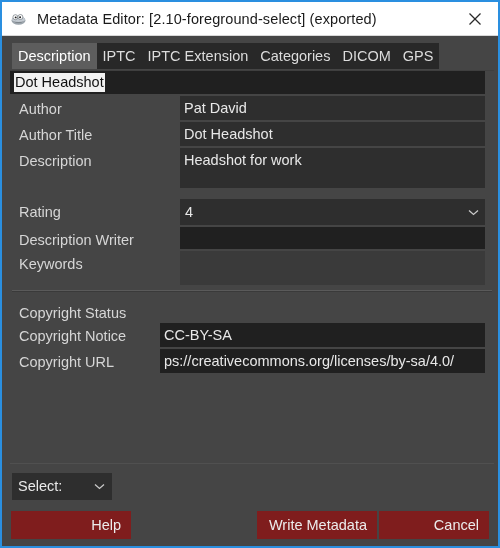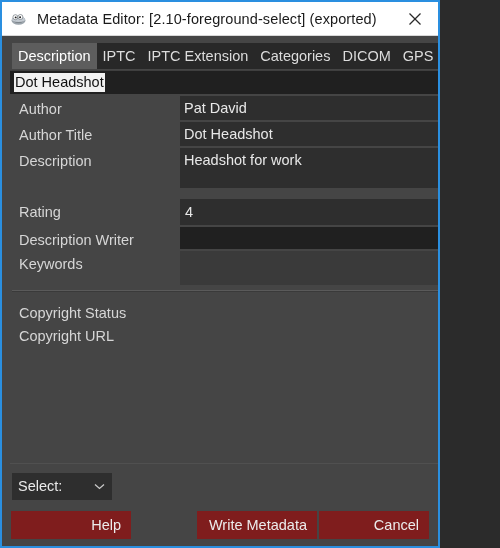--- a/index.html
+++ b/index.html
@@ -18,7 +18,7 @@
   
   #window {
     position: relative;
-    width: 440px;
+    width: 500px;
     height: 548px;
     box-sizing: border-box;
     border: 2px solid #2a8fe0;

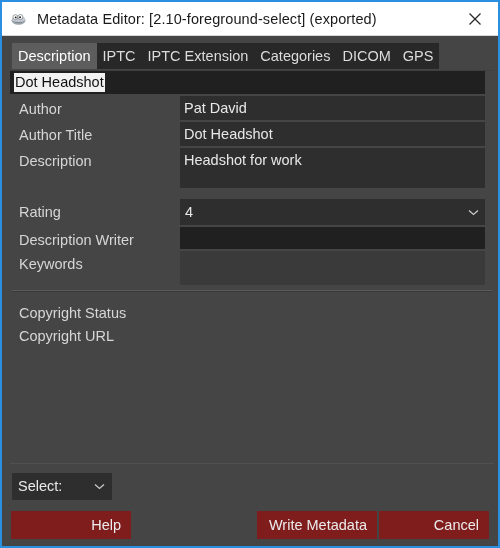--- a/index.html
+++ b/index.html
@@ -385,6 +385,12 @@
         <div class="label">Copyright Status</div>
       </div>
 
+      <div class="row cw">
+        <div class="label">Copyright Notice</div>
+        <div class="field">
+          <div class="entry dark">CC-BY-SA</div>
+        </div>
+      </div>
 
       <div class="row cw">
         <div class="label">Copyright URL</div>

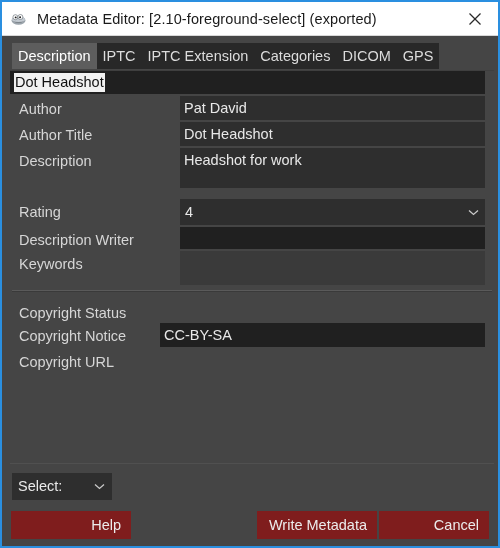--- a/index.html
+++ b/index.html
@@ -394,6 +394,9 @@
 
       <div class="row cw">
         <div class="label">Copyright URL</div>
+        <div class="field">
+          <div class="entry dark">ps://creativecommons.org/licenses/by-sa/4.0/</div>
+        </div>
       </div>
 
     </div>

